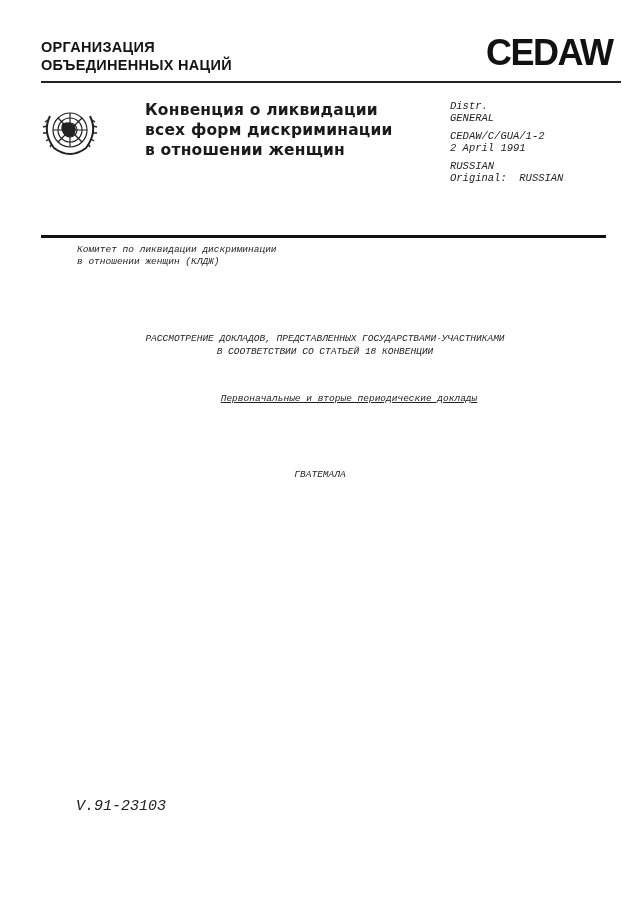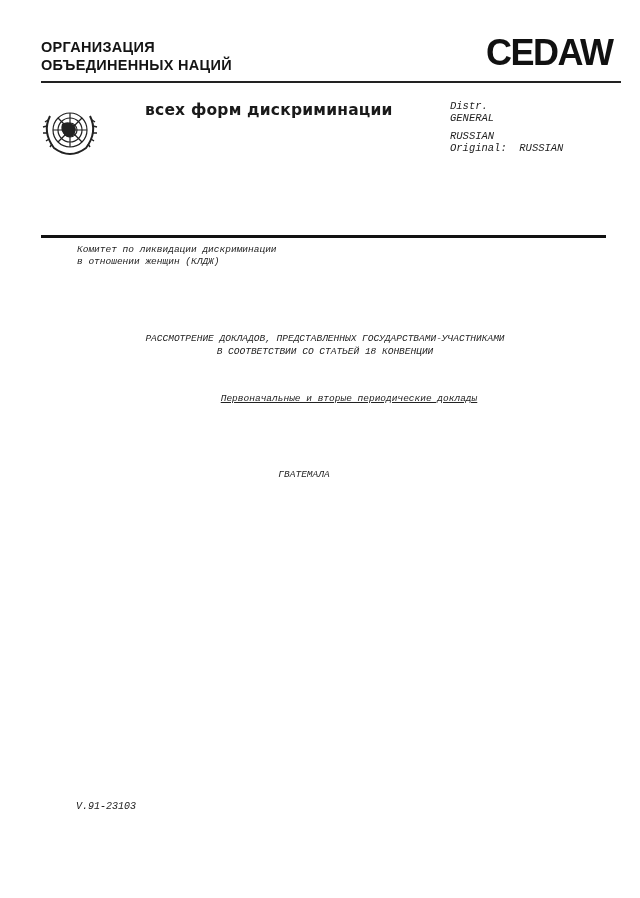--- a/index.html
+++ b/index.html
@@ -52,6 +52,7 @@
 </div>
 
 <div class="abs conv">
+  <div>Конвенция о ликвидации</div>
   <div>всех форм дискриминации</div>
 </div>
 

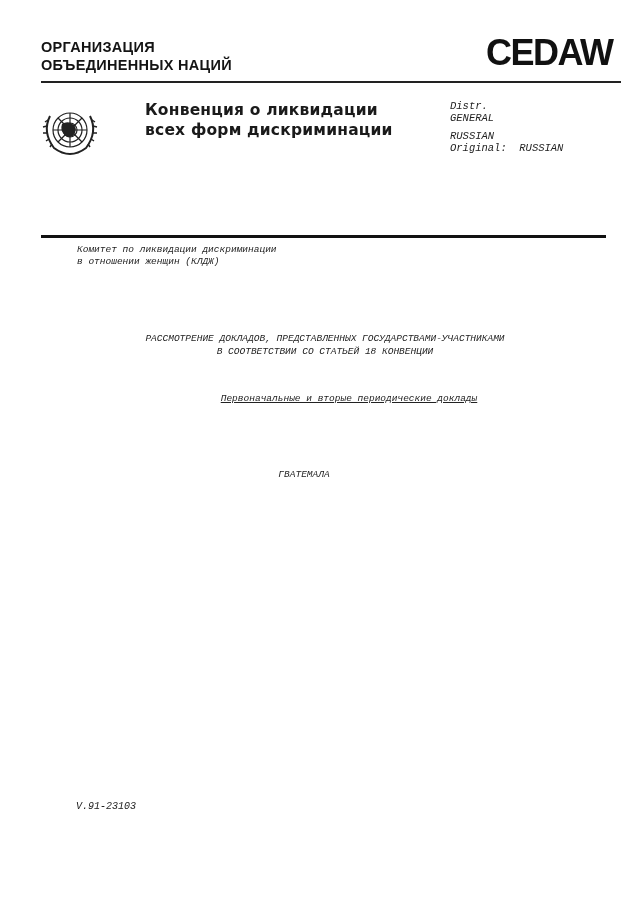--- a/index.html
+++ b/index.html
@@ -62,6 +62,10 @@
     <div>GENERAL</div>
   </div>
   <div class="blk">
+    <div>CEDAW/C/GUA/1-2</div>
+    <div>2 April 1991</div>
+  </div>
+  <div class="blk">
     <div>RUSSIAN</div>
     <div style="white-space:pre">Original:  RUSSIAN</div>
   </div>

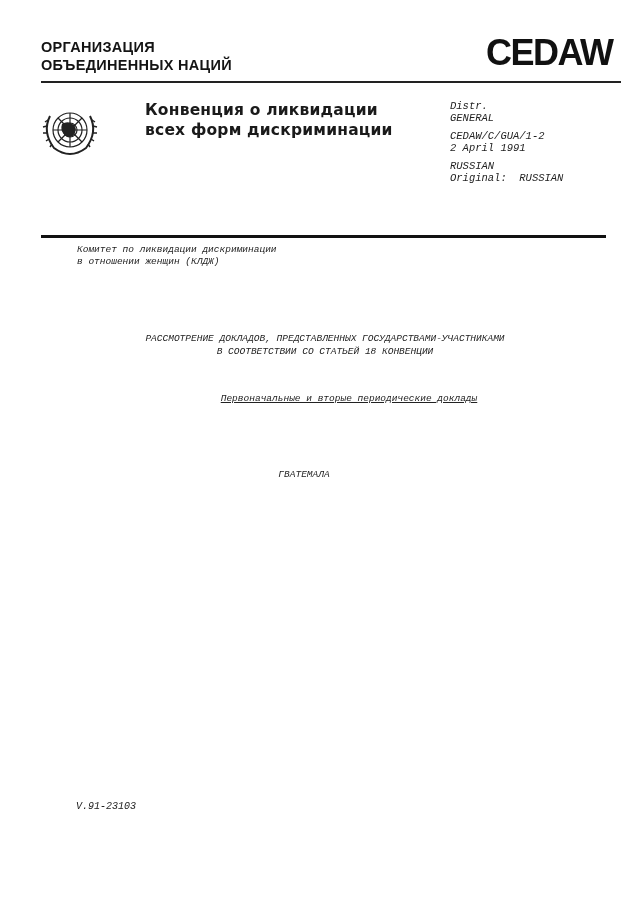--- a/index.html
+++ b/index.html
@@ -54,6 +54,7 @@
 <div class="abs conv">
   <div>Конвенция о ликвидации</div>
   <div>всех форм дискриминации</div>
+  <div>в отношении женщин</div>
 </div>
 
 <div class="abs mono distr">

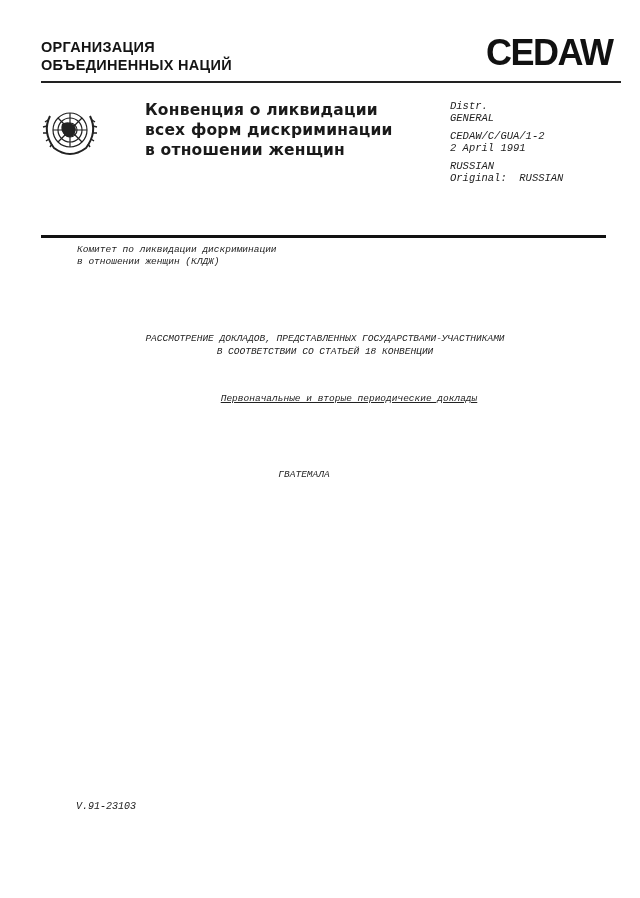--- a/index.html
+++ b/index.html
@@ -18,7 +18,7 @@
   .consid { left: 110px; top: 332px; width: 430px; text-align: center; font-size: 9.5px; line-height: 13px; }
   .reports { left: 140px; top: 392px; width: 380px; text-align: center; font-size: 9.5px; line-height: 14px; }
   .reports span { text-decoration: underline; margin-left: 38px; }
-  .country { left: 234px; top: 469px; width: 140px; text-align: center; font-size: 9.5px; line-height: 12px; }
+  .country { left: 250px; top: 469px; width: 140px; text-align: center; font-size: 9.5px; line-height: 12px; }
   .docnum { left: 76px; top: 801px; font-size: 10px; line-height: 12px; }
 </style>
 </head>

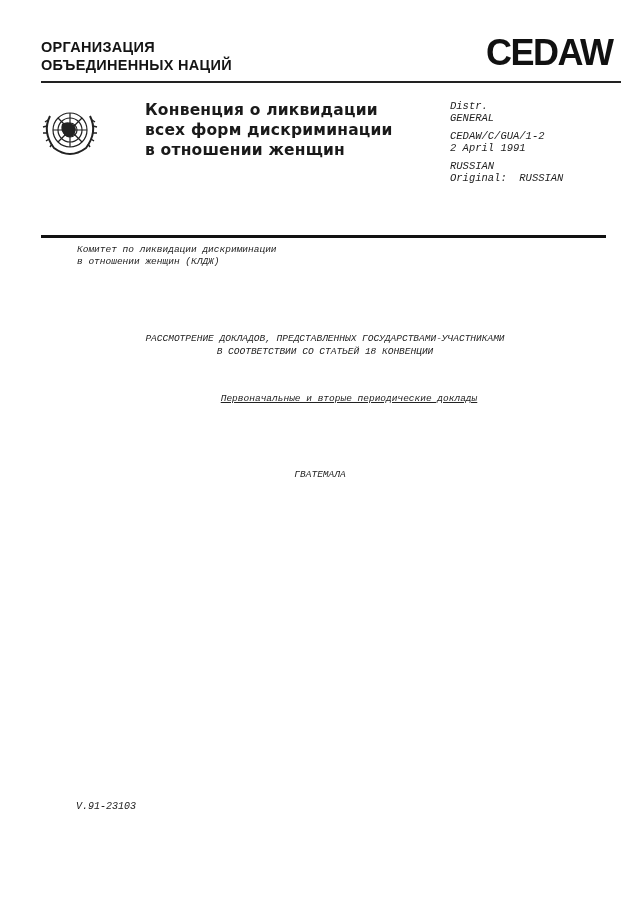--- a/index.html
+++ b/index.html
@@ -19,7 +19,7 @@
   .reports { left: 140px; top: 392px; width: 380px; text-align: center; font-size: 9.5px; line-height: 14px; }
   .reports span { text-decoration: underline; margin-left: 38px; }
   .country { left: 250px; top: 469px; width: 140px; text-align: center; font-size: 9.5px; line-height: 12px; }
-  .docnum { left: 76px; top: 801px; font-size: 10px; line-height: 12px; }
+  .docnum { left: 76px; top: 801px; font-size: 15px; line-height: 12px; }
 </style>
 </head>
 <body>

